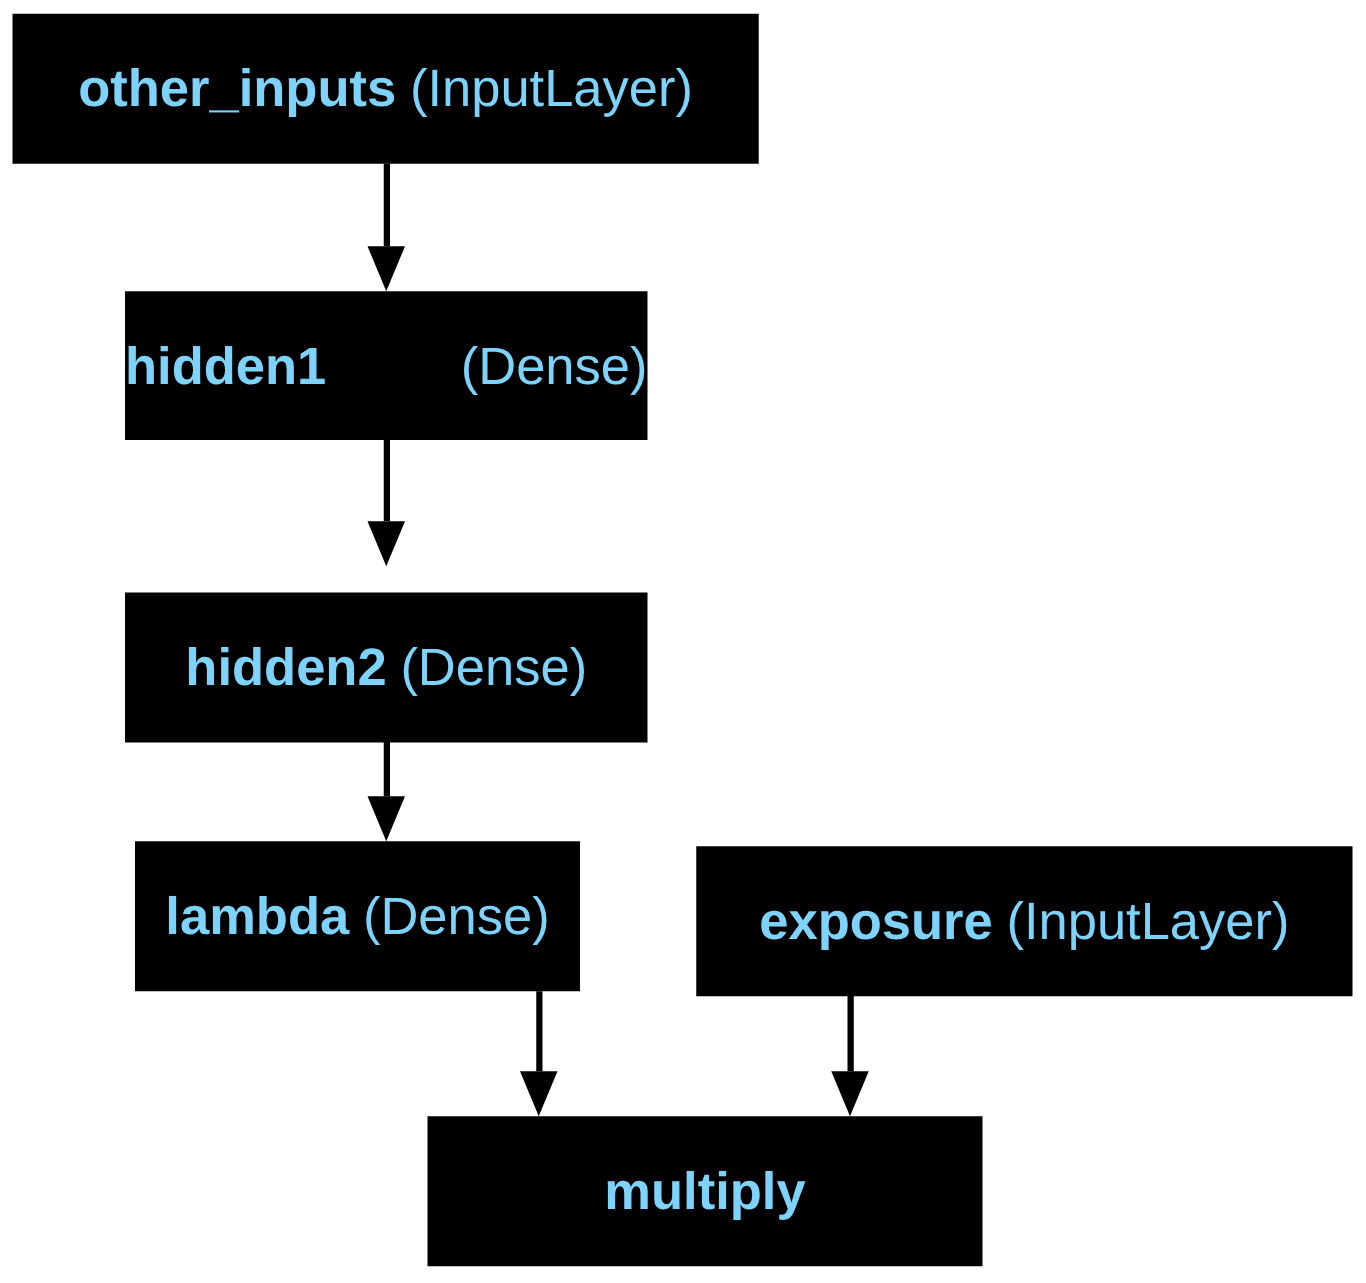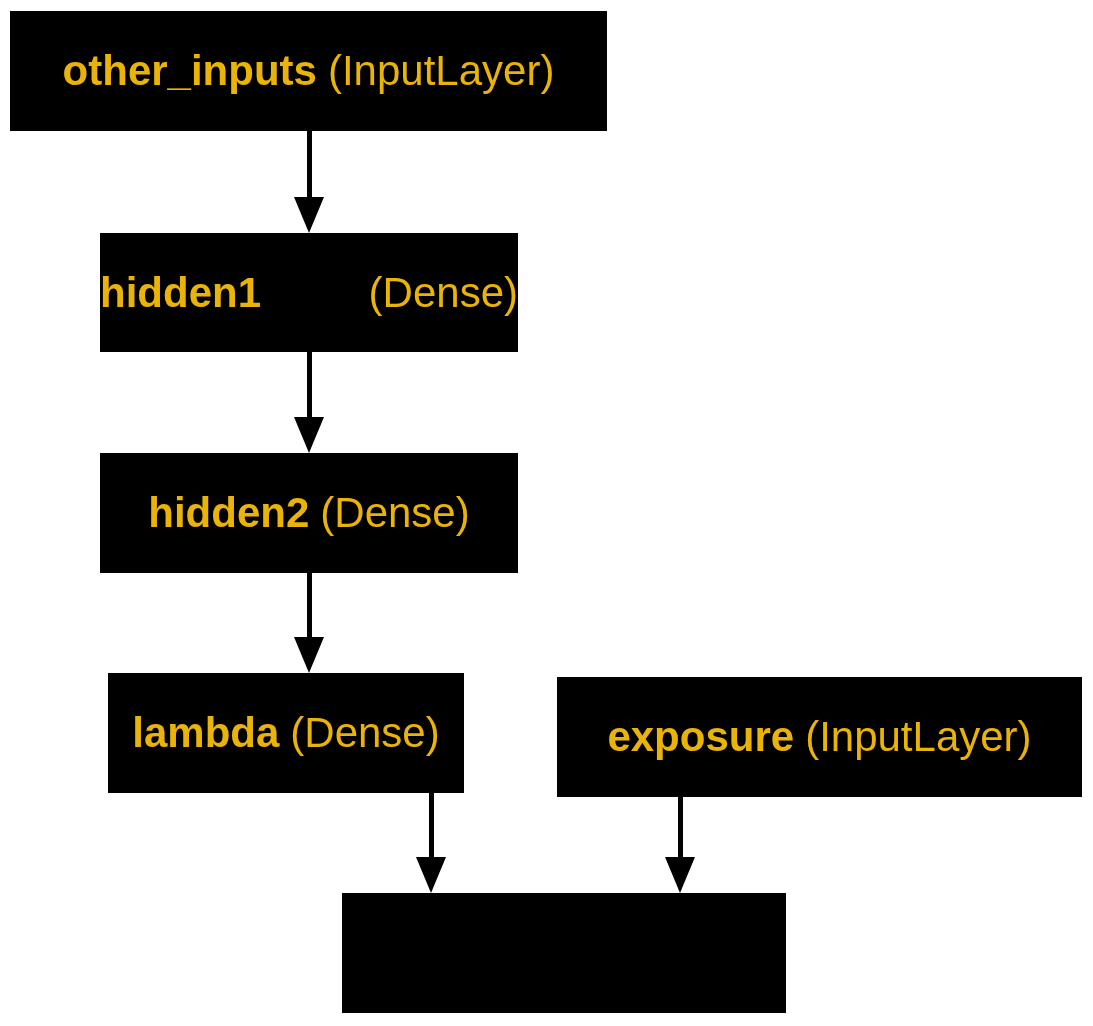--- a/index.html
+++ b/index.html
@@ -18,7 +18,7 @@
   .node {
     position: absolute;
     background: #000000;
-    color: #eab308;
+    color: #7dd3fc;
     display: flex;
     align-items: center;
     justify-content: center;

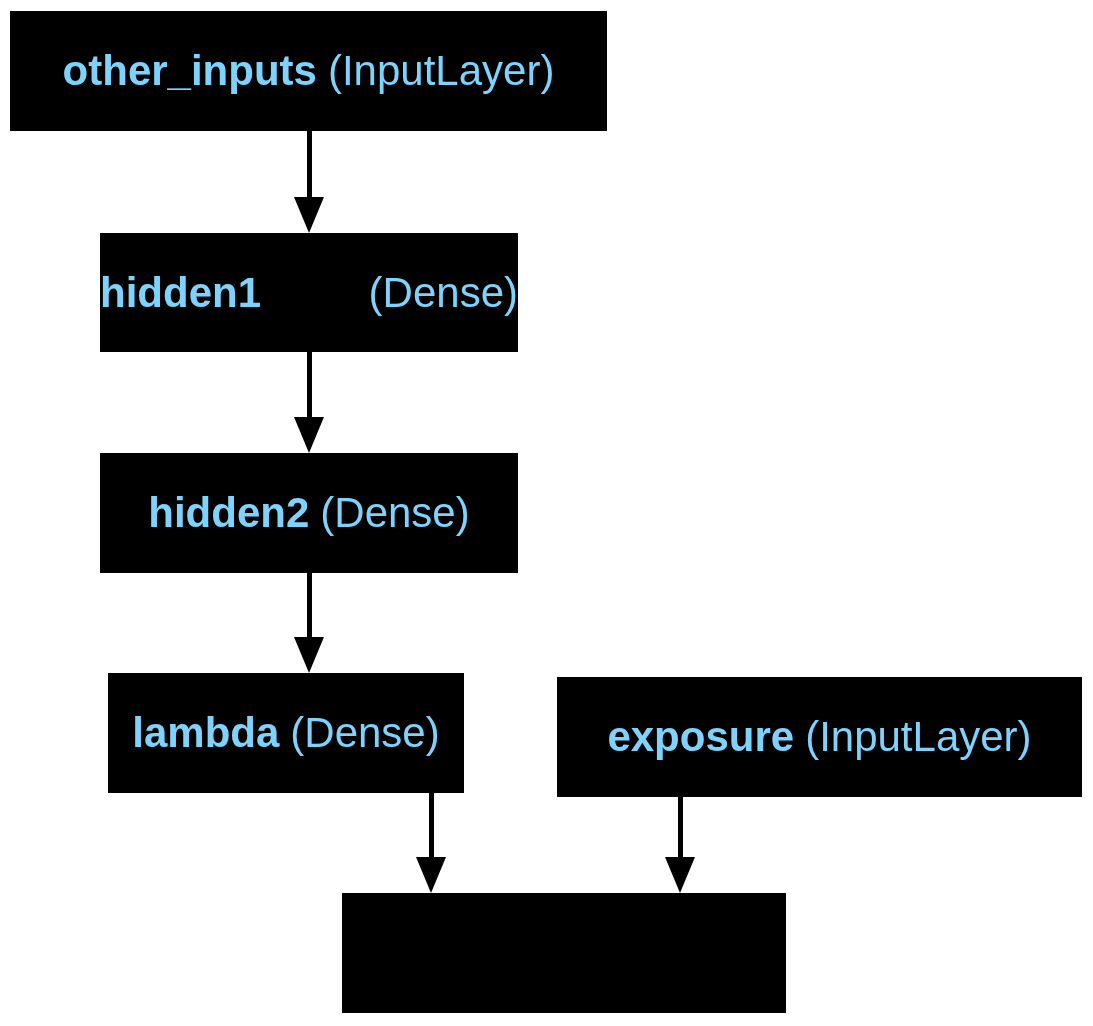--- a/index.html
+++ b/index.html
@@ -36,7 +36,7 @@
   
   .n-other-inputs { left: 10px;  top: 11px;  width: 597px; height: 120px; }
   .n-hidden1      { left: 100px; top: 233px; width: 418px; height: 119px; justify-content: space-between; }
-  .n-hidden2      { left: 100px; top: 453px; width: 418px; height: 120px; }
+  .n-hidden2      { left: 100px; top: 474px; width: 418px; height: 120px; }
   .n-lambda       { left: 108px; top: 673px; width: 356px; height: 120px; }
   .n-exposure     { left: 557px; top: 677px; width: 525px; height: 120px; }
   .n-multiply     { left: 342px; top: 893px; width: 444px; height: 120px; }

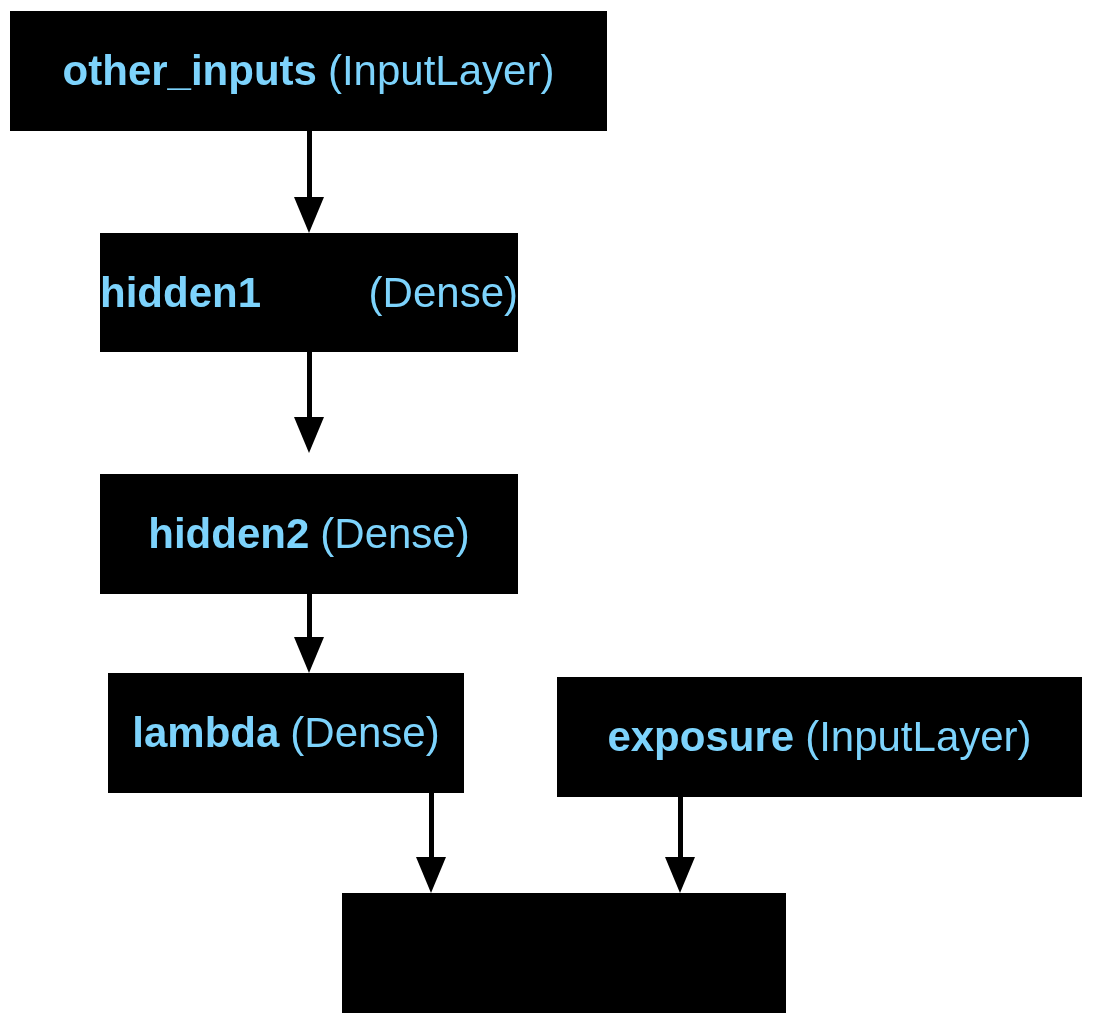--- a/index.html
+++ b/index.html
@@ -98,6 +98,7 @@
   </div>
 
   <div class="node n-multiply">
+    <span class="node-name">multiply</span>
   </div>
 
   <div class="arrow a-0">

